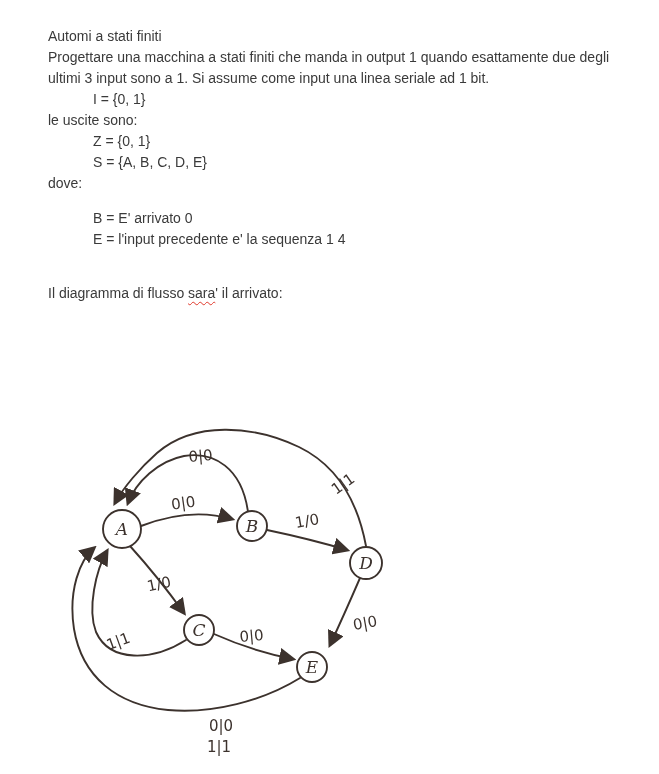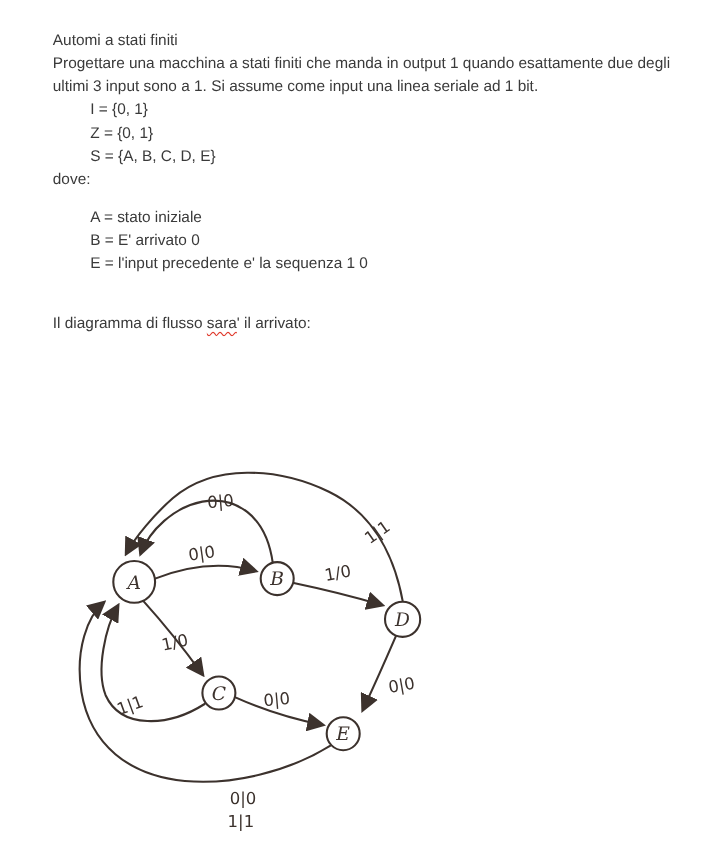--- a/index.html
+++ b/index.html
@@ -9,7 +9,7 @@
   }
   .textblock { position:absolute; left:48px; top:26px; width:600px; }
   .ln { font-size:14px; line-height:21px; white-space:nowrap; }
-  .ind { margin-left:34px; }
+  .ind { margin-left:45px; }
   .sp14 { height:14px; }
   .sp33 { height:33px; }
   .sq {

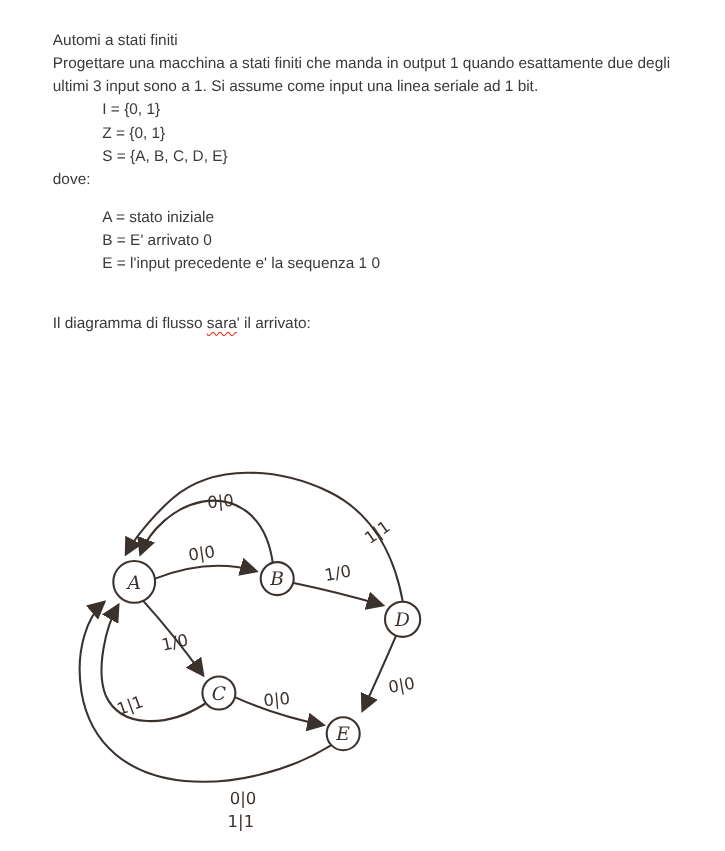--- a/index.html
+++ b/index.html
@@ -41,6 +41,7 @@
   <div class="ln">Progettare una macchina a stati finiti che manda in output 1 quando esattamente due degli</div>
   <div class="ln">ultimi 3 input sono a 1. Si assume come input una linea seriale ad 1 bit.</div>
   <div class="ln ind">I = {0, 1}</div>
+  <div class="ln">le uscite sono:</div>
   <div class="ln ind">Z = {0, 1}</div>
   <div class="ln ind">S = {A, B, C, D, E}</div>
   <div class="ln">dove:</div>

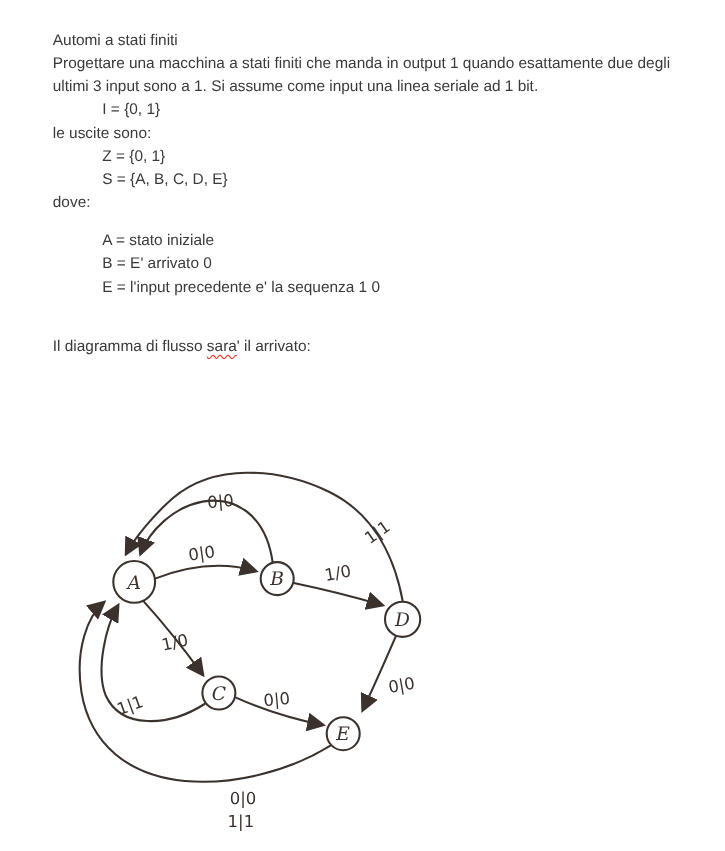--- a/index.html
+++ b/index.html
@@ -46,7 +46,6 @@
   <div class="ln ind">S = {A, B, C, D, E}</div>
   <div class="ln">dove:</div>
   <div class="sp14"></div>
-  <div class="ln ind">A = stato iniziale</div>
   <div class="ln ind">B = E' arrivato 0</div>
   <div class="ln ind">E = l'input precedente e' la sequenza 1 0</div>
   <div class="sp33"></div>

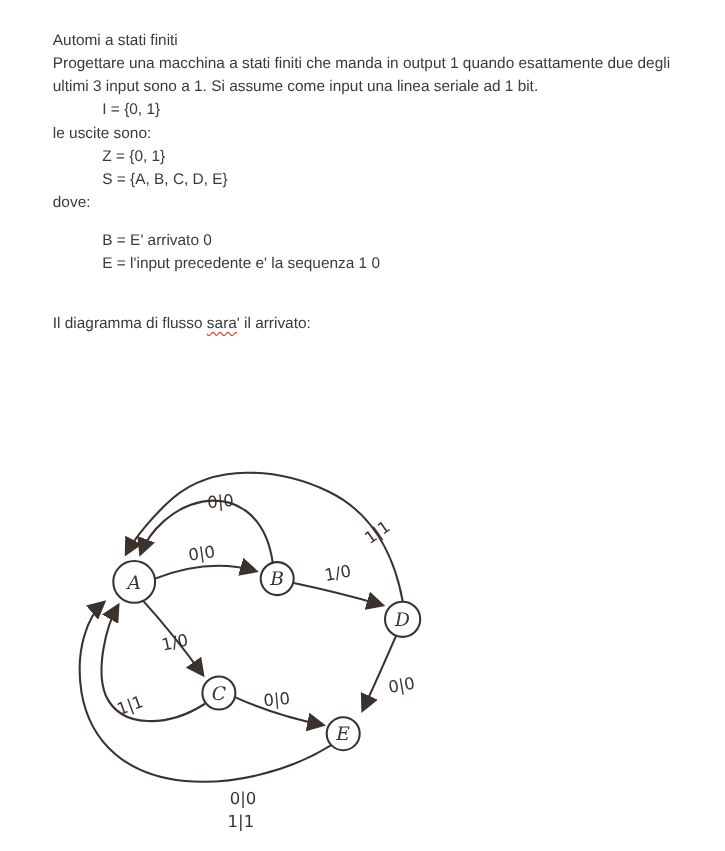--- a/index.html
+++ b/index.html
@@ -47,7 +47,7 @@
   <div class="ln">dove:</div>
   <div class="sp14"></div>
   <div class="ln ind">B = E' arrivato 0</div>
-  <div class="ln ind">E = l'input precedente e' la sequenza 1 0</div>
+  <div class="ln ind">E = l'input precedente e' la sequenza 1 4</div>
   <div class="sp33"></div>
   <div class="ln"><span>Il diagramma di flusso </span><span class="sq">sara</span><span>' il arrivato:</span></div>
 </div>

